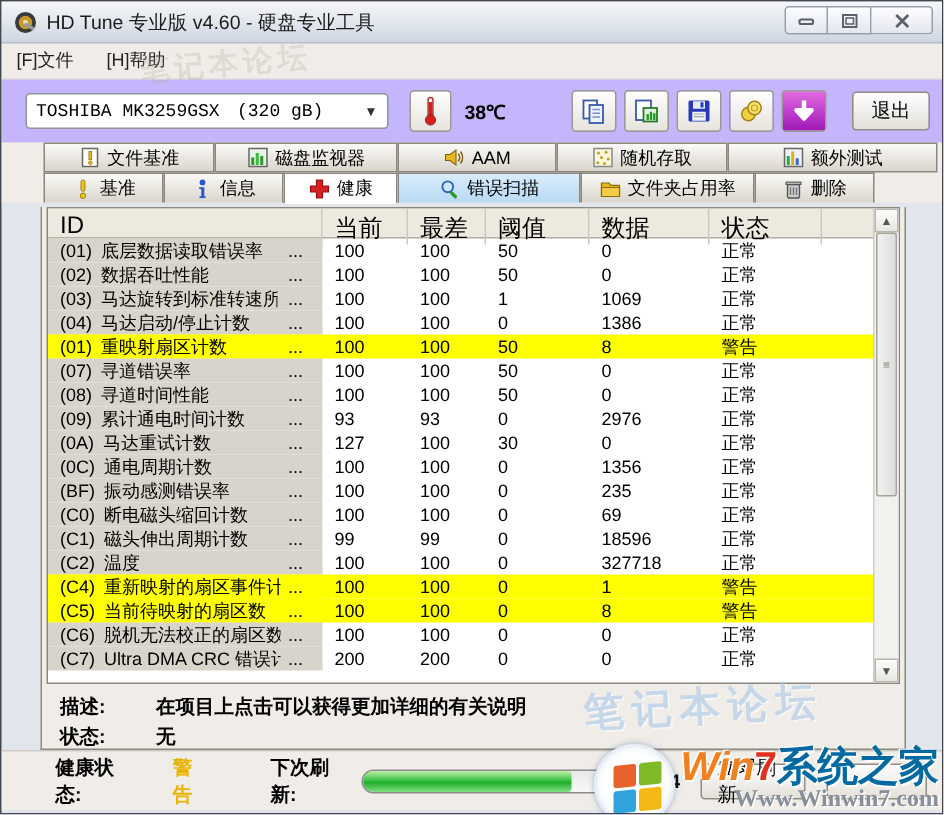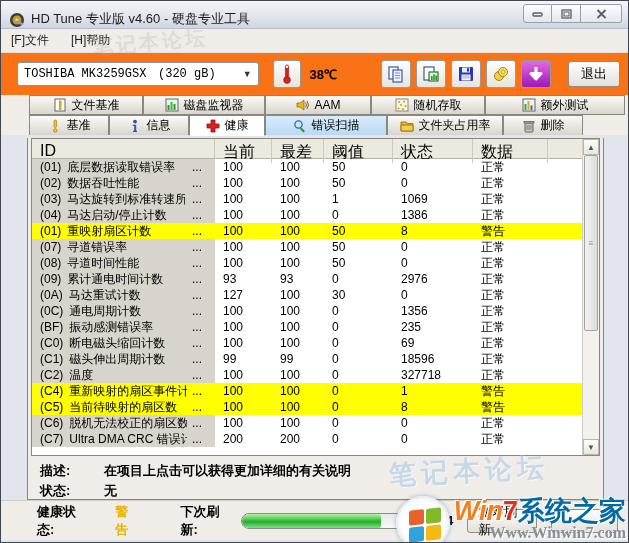--- a/index.html
+++ b/index.html
@@ -9,7 +9,7 @@
   .window { position:relative; width:629px; height:543px; border:1px solid #42464e; background:#e2e5eb; overflow:hidden; }
 
   
-  .titlebar { height:28px; background:linear-gradient(#f4f6f9,#dfe4ec 60%,#ced6e3); border-bottom:1px solid #b7bdc9; display:flex; align-items:flex-end; padding:0 6px; position:relative; }
+  .titlebar { height:28px; background:linear-gradient(#f4f6f9,#dfe4ec 60%,#ced6e3); border-bottom:1px solid #b7bdc9; display:flex; align-items:center; padding:0 6px; position:relative; }
   .app-icon { width:16px; height:16px; margin:0 6px 0 2px; }
   .title-text { font-size:13px; color:#1c1c1c; }
   .win-controls { position:absolute; top:3px; right:6px; display:flex; }

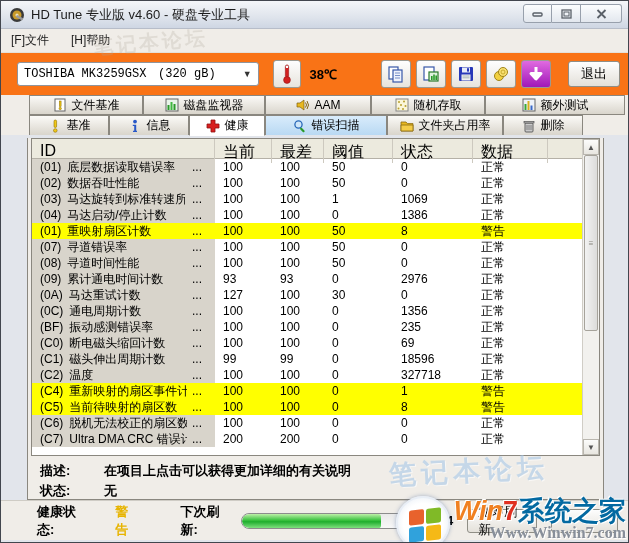--- a/index.html
+++ b/index.html
@@ -23,7 +23,7 @@
   .menu-item { color:#222; }
 
   
-  .toolbar { height:42px; background:#f97316; display:flex; align-items:center; padding:0 8px; }
+  .toolbar { height:42px; background:#c4b5fd; display:flex; align-items:center; padding:0 8px; }
   .drive-select { width:260px; height:24px; background:#fff; border:1px solid #8f949c; border-radius:3px; display:flex; align-items:center; padding:0 6px; position:relative; margin-left:8px; }
   .drive-model { font-family:"Liberation Mono", monospace; font-size:12px; }
   .drive-cap { position:absolute; left:140px; font-family:"Liberation Mono", monospace; font-size:12px; }

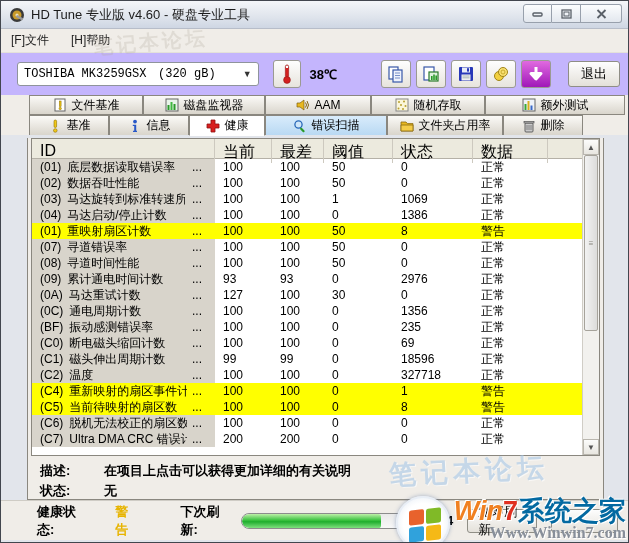--- a/index.html
+++ b/index.html
@@ -292,8 +292,8 @@
           <div class="hc">当前</div>
           <div class="hc">最差</div>
           <div class="hc">阈值</div>
+          <div class="hc">数据</div>
           <div class="hc">状态</div>
-          <div class="hc">数据</div>
           <div class="hc" style="border-right:none"></div>
         </div>
         <div>

